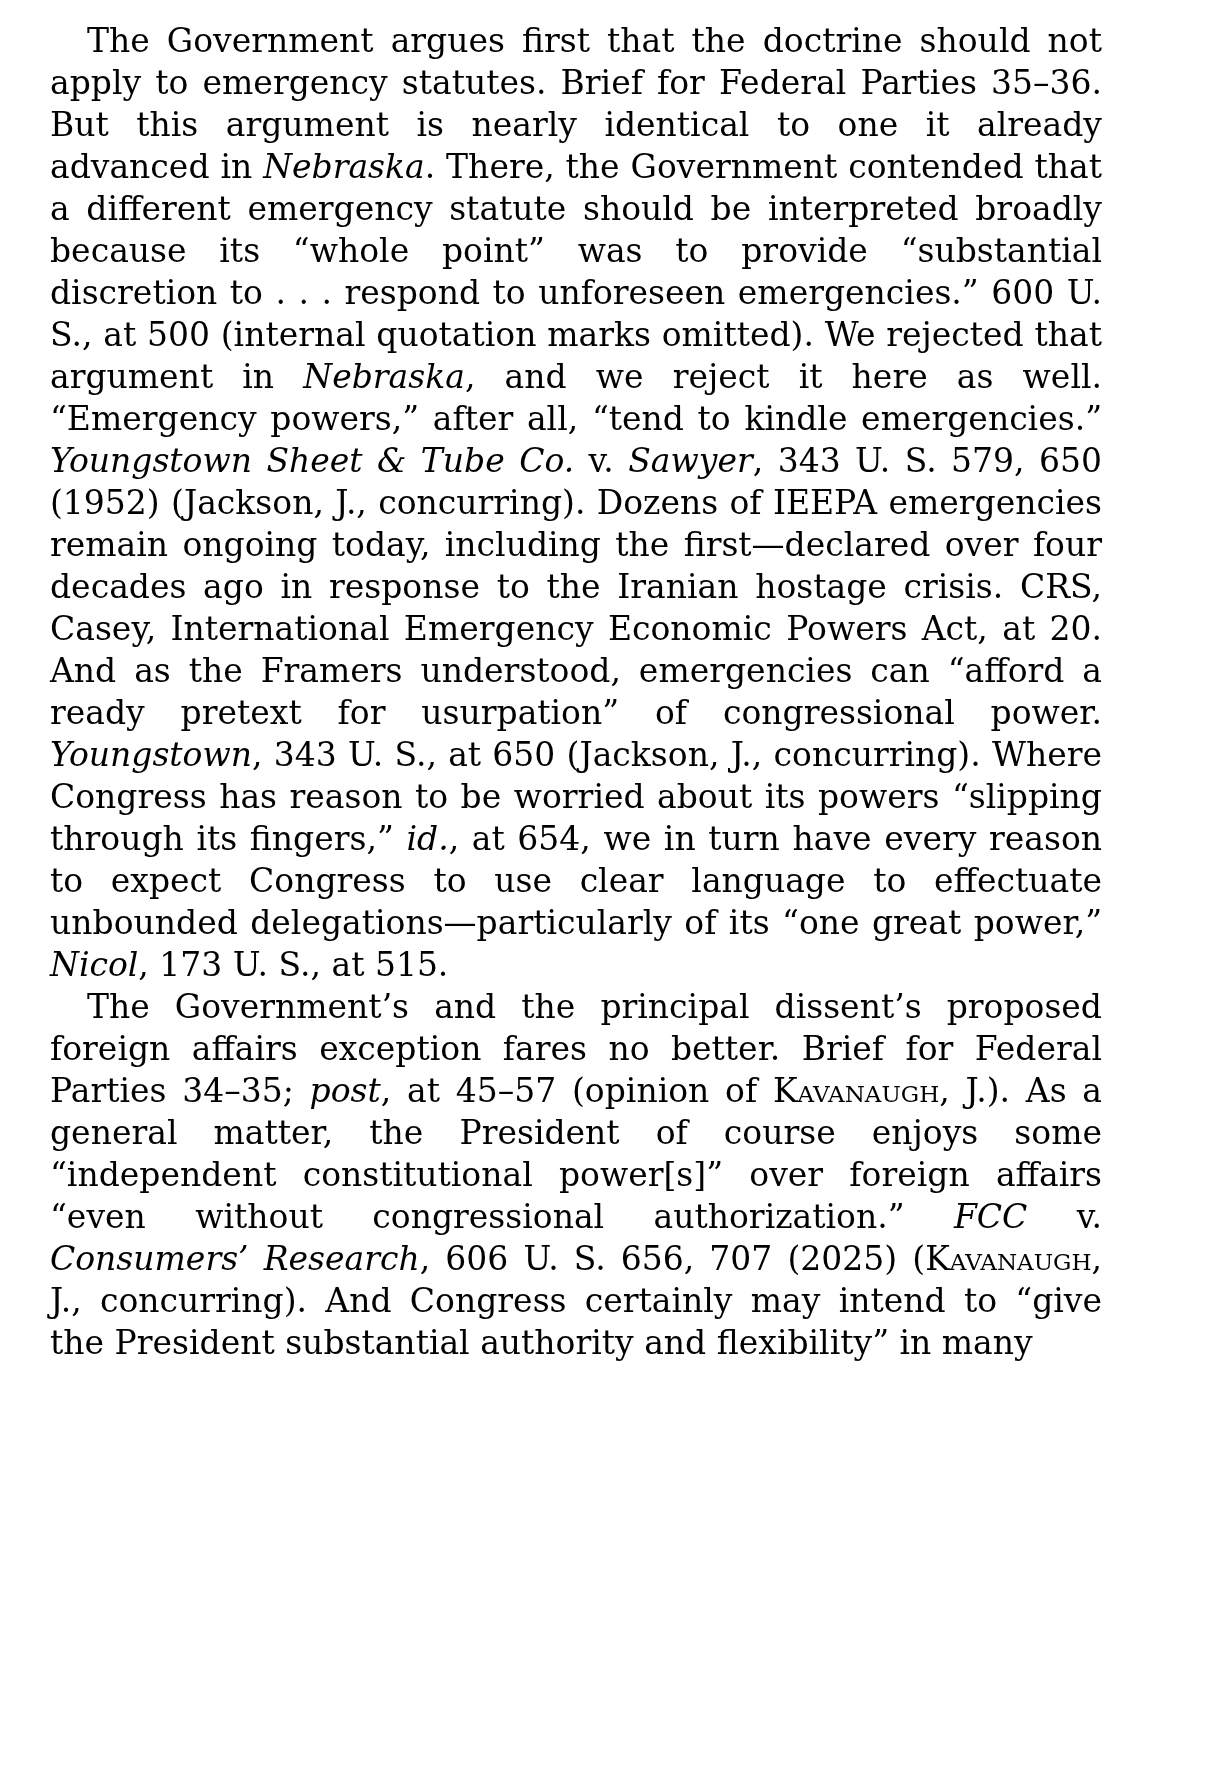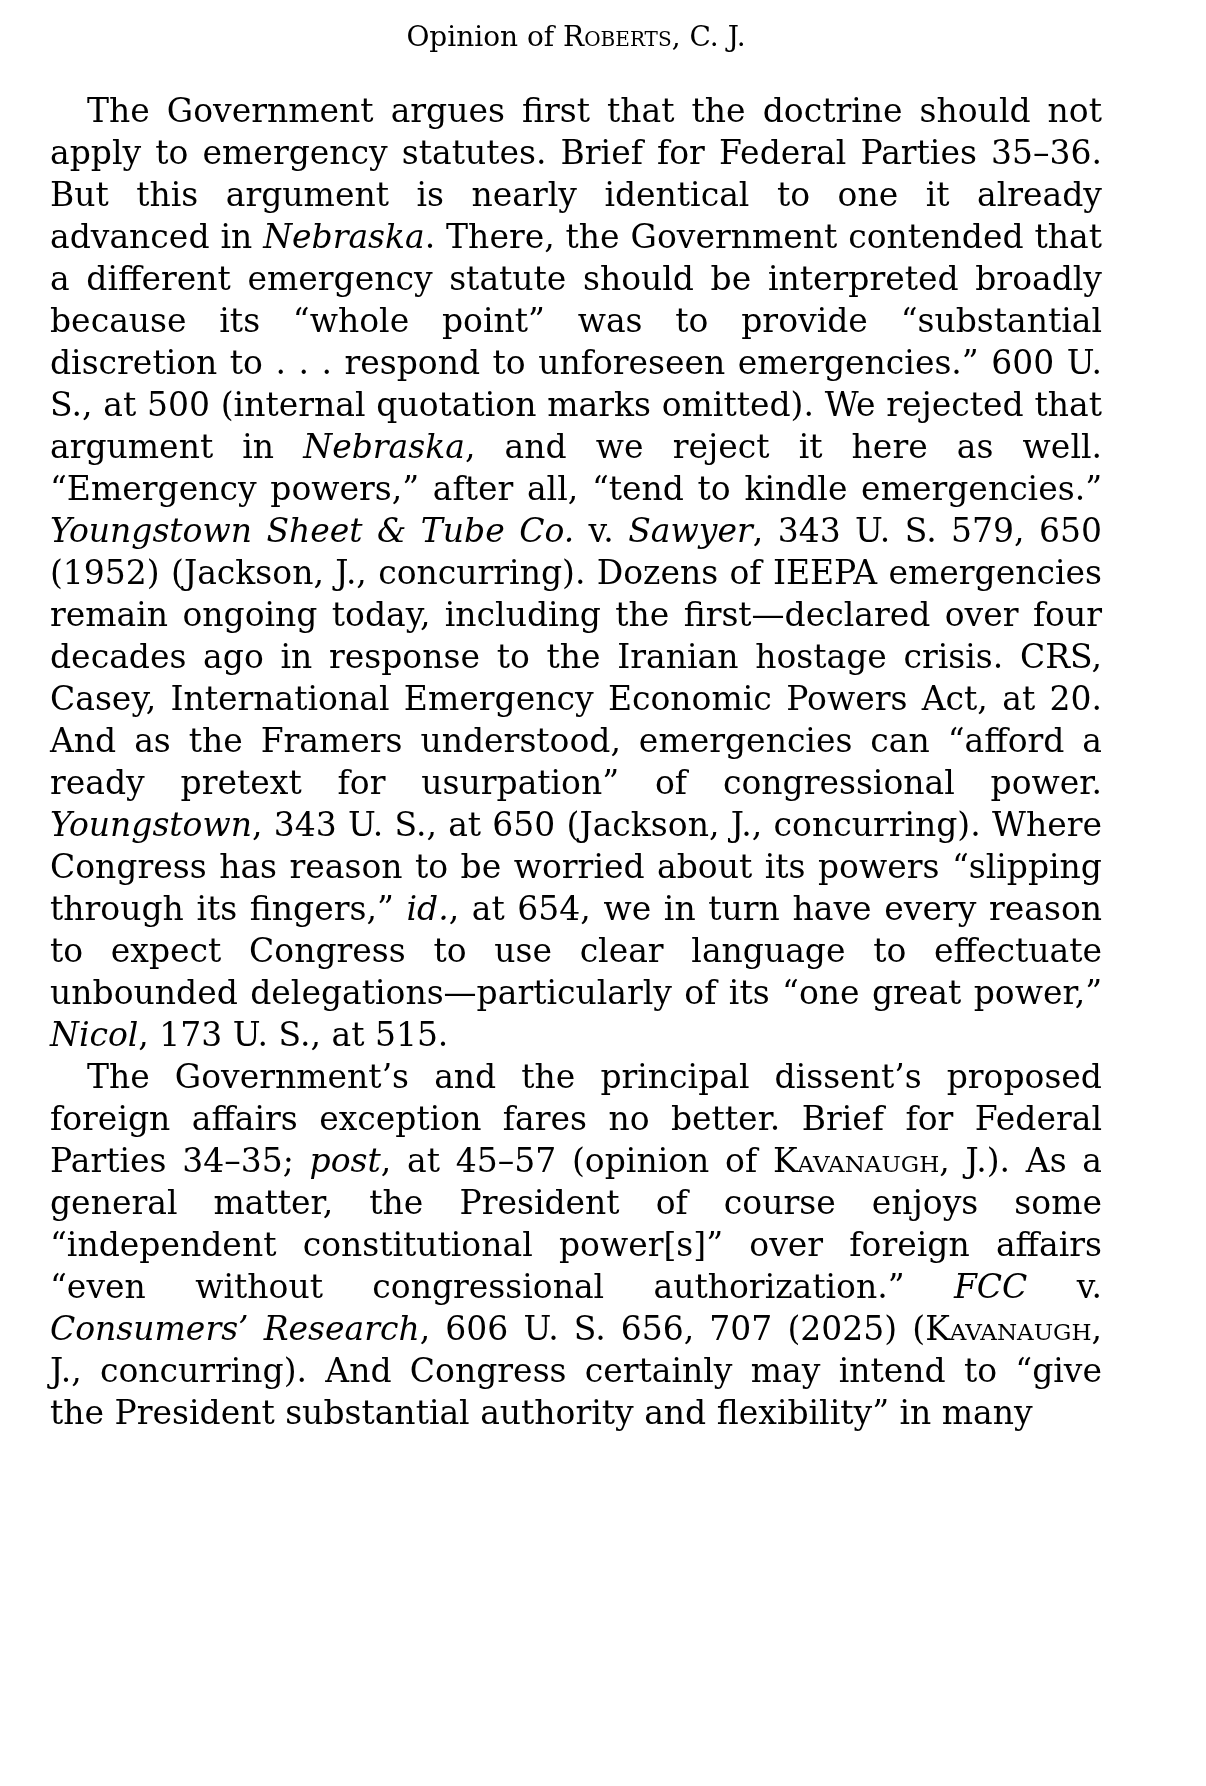--- a/index.html
+++ b/index.html
@@ -51,7 +51,6 @@
 <body>
 
 <div class="page">
-  <div class="running-head"><span>Opinion of </span><span class="sc">Roberts</span><span>, C. J.</span></div>
 
   <div class="opinion-body">
       <p><span>The Government argues first that the doctrine should not apply to emergency statutes.  Brief for Federal Parties 35–36.  But this argument is nearly identical to one it already advanced in </span><em>Nebraska</em><span>.  There, the Government contended that a different emergency statute should be interpreted broadly because its “whole point” was to provide “substantial discretion to . . . respond to unforeseen emergencies.” 600 U. S., at 500 (internal quotation marks omitted).  We rejected that argument in </span><em>Nebraska</em><span>, and we reject it here as well.  “Emergency powers,” after all, “tend to kindle emergencies.”  </span><em>Youngstown Sheet &amp; Tube Co.</em><span> v. </span><em>Sawyer</em><span>, 343 U. S. 579, 650 (1952) (Jackson, J., concurring).  Dozens of IEEPA emergencies remain ongoing today, including the first—declared over four decades ago in response to the Iranian hostage crisis.  CRS, Casey, International Emergency Economic Powers Act, at 20.  And as the Framers understood, emergencies can “afford a ready pretext for usurpation” of congressional power.  </span><em>Youngstown</em><span>, 343 U. S., at 650 (Jackson, J., concurring).  Where Congress has reason to be worried about its powers “slipping through its fingers,” </span><em>id.</em><span>, at 654, we in turn have every reason to expect Congress to use clear language to effectuate unbounded delegations—particularly of its “one great power,” </span><em>Nicol</em><span>, 173 U. S., at 515.</span></p>

